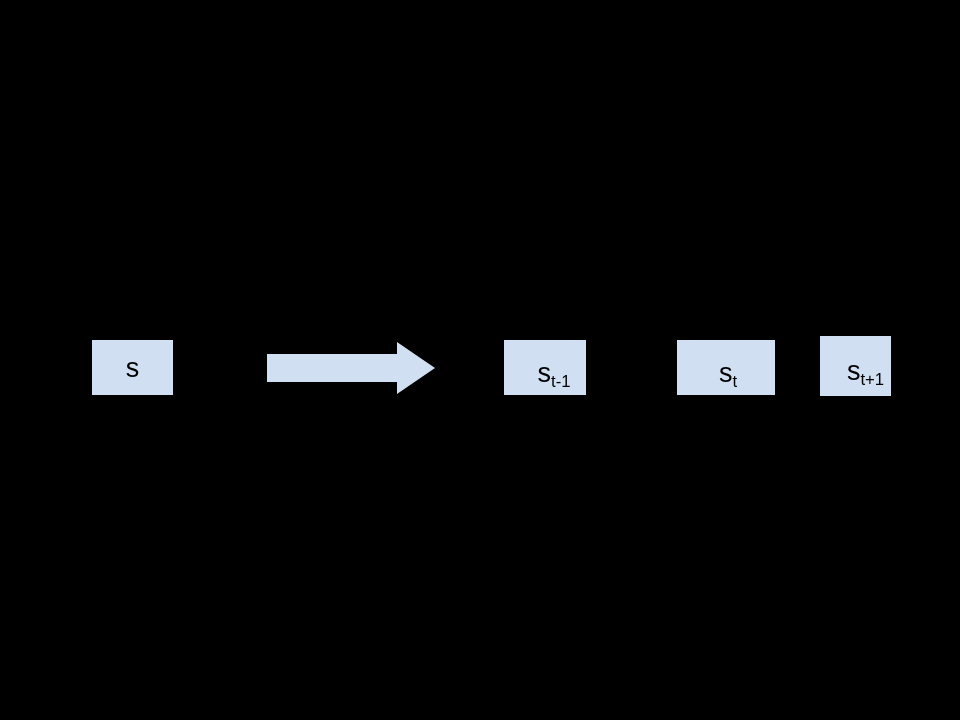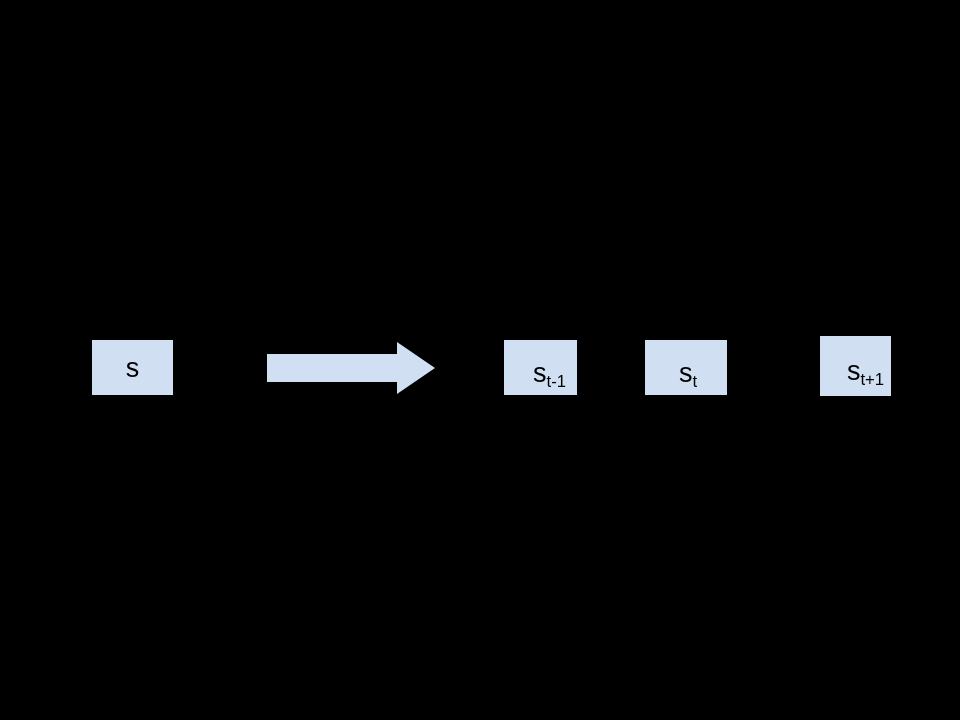--- a/index.html
+++ b/index.html
@@ -41,7 +41,7 @@
   }
   
   #box-s      { left: 92px;  top: 340px; width: 81px; height: 55px; }
-  #box-s-tm1  { left: 504px; top: 340px; width: 73px; height: 55px; }
+  #box-s-tm1  { left: 504px; top: 340px; width: 82px; height: 55px; }
   #box-s-t    { left: 645px; top: 340px; width: 82px; height: 55px; align-items: flex-end; }
   #box-s-tp1  { left: 820px; top: 336px; width: 71px; height: 60px; }
 

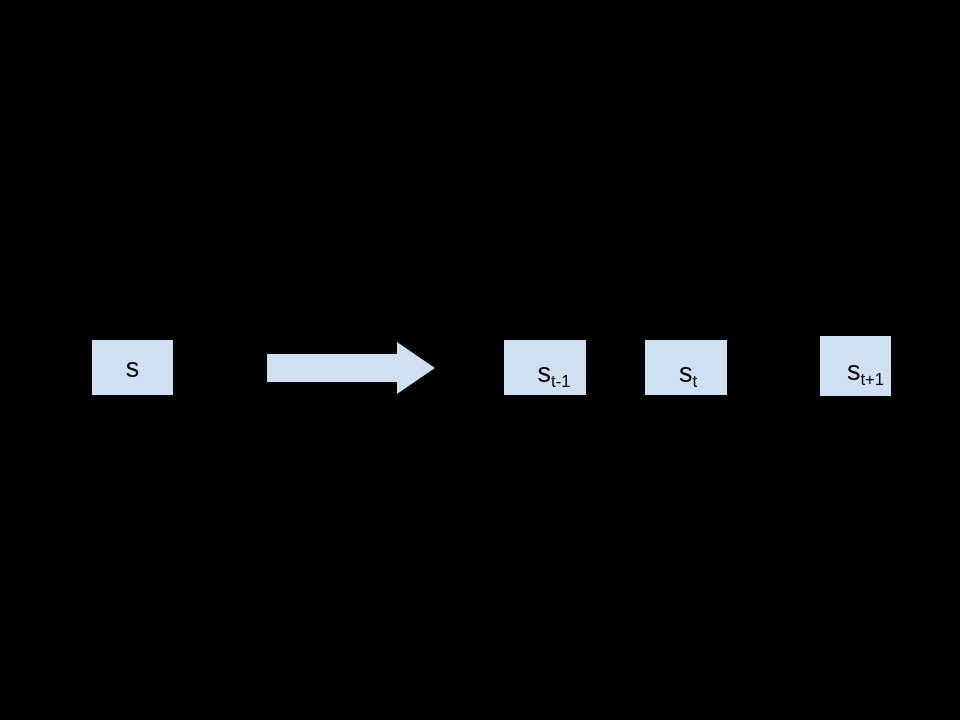--- a/index.html
+++ b/index.html
@@ -42,7 +42,7 @@
   
   #box-s      { left: 92px;  top: 340px; width: 81px; height: 55px; }
   #box-s-tm1  { left: 504px; top: 340px; width: 82px; height: 55px; }
-  #box-s-t    { left: 645px; top: 340px; width: 82px; height: 55px; align-items: flex-end; }
+  #box-s-t    { left: 677px; top: 340px; width: 98px; height: 55px; align-items: flex-end; }
   #box-s-tp1  { left: 820px; top: 336px; width: 71px; height: 60px; }
 
   #box-s .node-label      { padding-bottom: 13px; }

